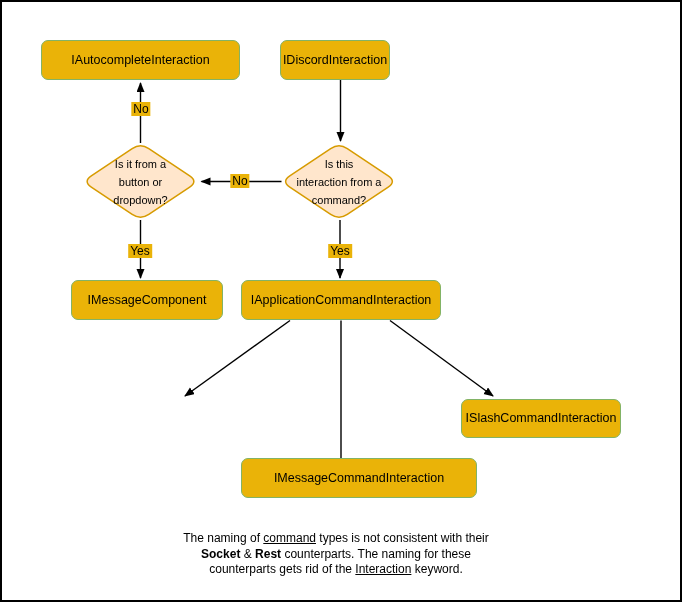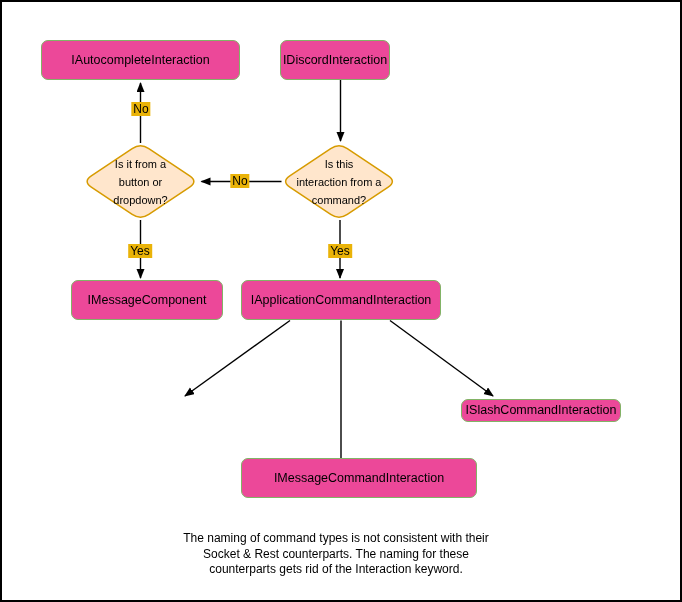--- a/index.html
+++ b/index.html
@@ -21,7 +21,7 @@
   .node {
     position: absolute;
     box-sizing: border-box;
-    background: #ec4899;
+    background: #eab308;
     border: 1.5px solid #82b366;
     border-radius: 7px;
     display: flex;

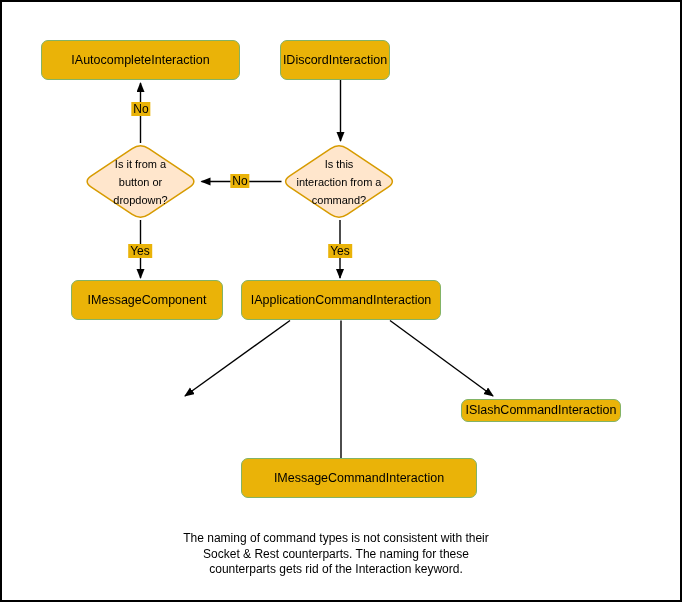--- a/index.html
+++ b/index.html
@@ -96,7 +96,7 @@
   <div class="node" style="left:239px; top:278px; width:200px; height:40px;text-align:center;">IApplicationCommandInteraction</div>
 
 
-  <div class="node" style="left:459px; top:397px; width:160px; height:23px;text-align:center;">ISlashCommandInteraction</div>
+  <div class="node" style="left:459px; top:397px; width:160px; height:39px;text-align:center;">ISlashCommandInteraction</div>
 
   <div class="node" style="left:239px; top:456px; width:236px; height:40px;">IMessageCommandInteraction</div>
 

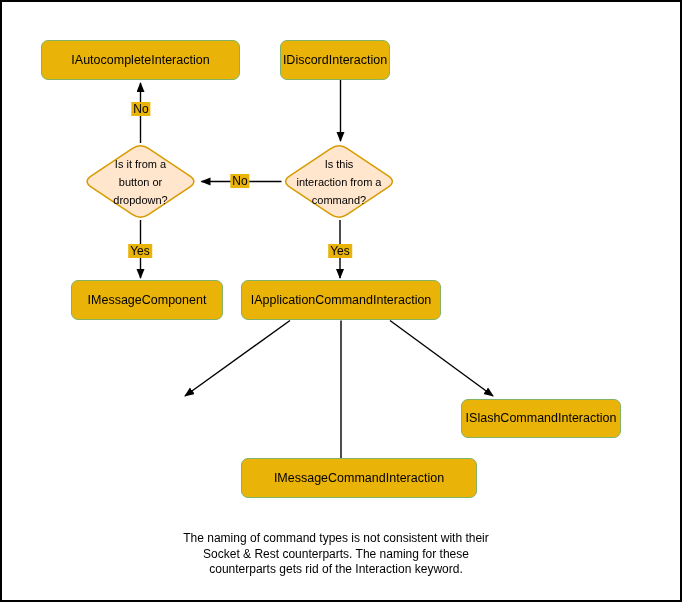--- a/index.html
+++ b/index.html
@@ -59,7 +59,7 @@
     font-size: 12px;
     line-height: 15.5px;
   }
-  .u { }
+  .u { text-decoration: underline; }
   .b { font-weight: normal; }
 </style>
 </head>

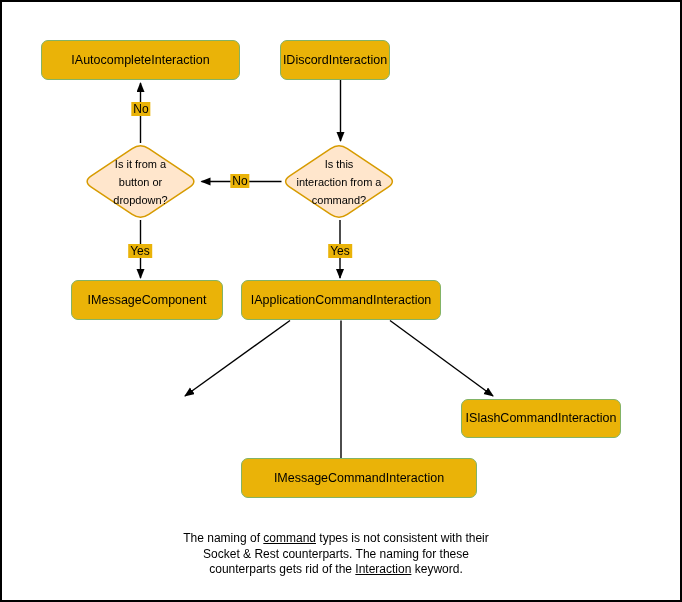--- a/index.html
+++ b/index.html
@@ -60,7 +60,7 @@
     line-height: 15.5px;
   }
   .u { text-decoration: underline; }
-  .b { font-weight: normal; }
+  .b { font-weight: bold; }
 </style>
 </head>
 <body>

